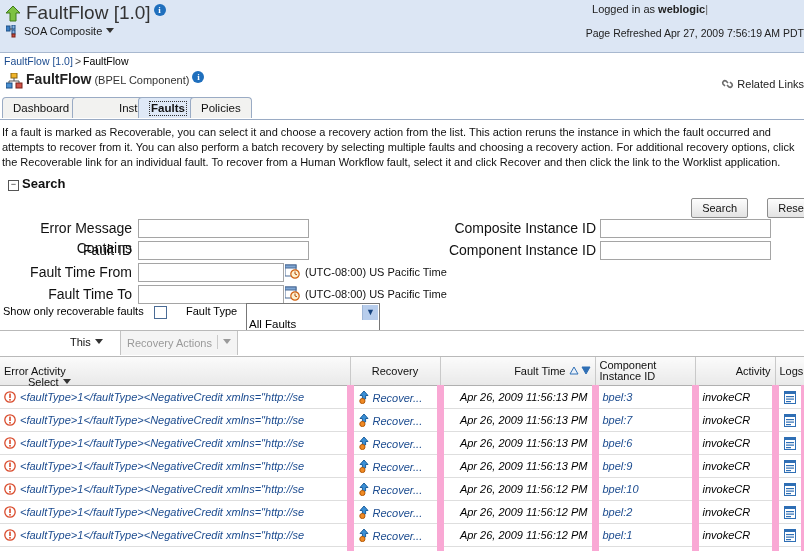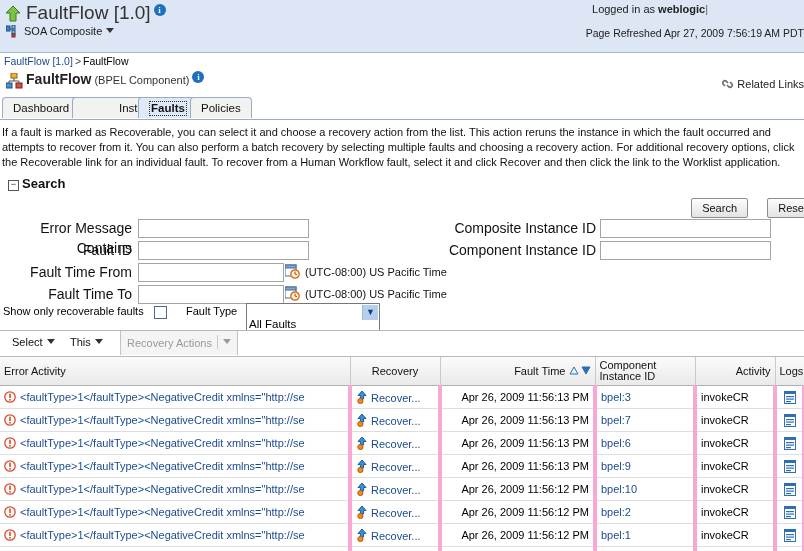--- a/index.html
+++ b/index.html
@@ -245,7 +245,7 @@
 
 <div class="tbl-wrap">
   <div class="toolbar">
-    <span class="tb-item" style="left:12px;"><span>Select</span><span class="tb-caret"></span></span>
+    <span class="tb-item" style="left:28px;margin-top:40px;"><span>Select</span><span class="tb-caret"></span></span>
     <span class="tb-item" style="left:70px;"><span>This</span><span class="tb-caret"></span></span>
     <span class="splitbtn" style="left:120px;"><span>Recovery Actions</span><span class="divd"></span><span class="dcaret"></span></span>
   </div>

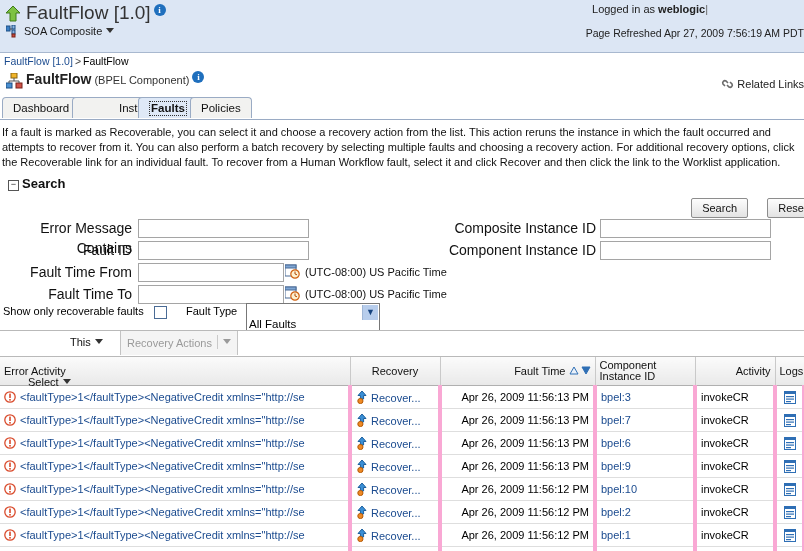--- a/index.html
+++ b/index.html
@@ -93,9 +93,9 @@
     border-right:1px solid #c9c9c9;border-bottom:1px solid #b0b0b0;
     font-size:11px;font-weight:normal;color:#111;padding:2px 4px;height:24px;
     vertical-align:middle;}
-  table.grid td{border-right:4px solid #f9a8d4;border-bottom:1px solid #dedede;
+  table.grid td{border-right:7px solid #f9a8d4;border-bottom:1px solid #dedede;
     font-size:11px;padding:2px 4px;height:18px;white-space:nowrap;overflow:hidden;
-    vertical-align:middle;background:#fff;}
+    vertical-align:middle;background:#fff;font-style:italic;}
   .c-err{text-align:left;}
   .c-rec{text-align:left;}
   .c-time{text-align:right;}

